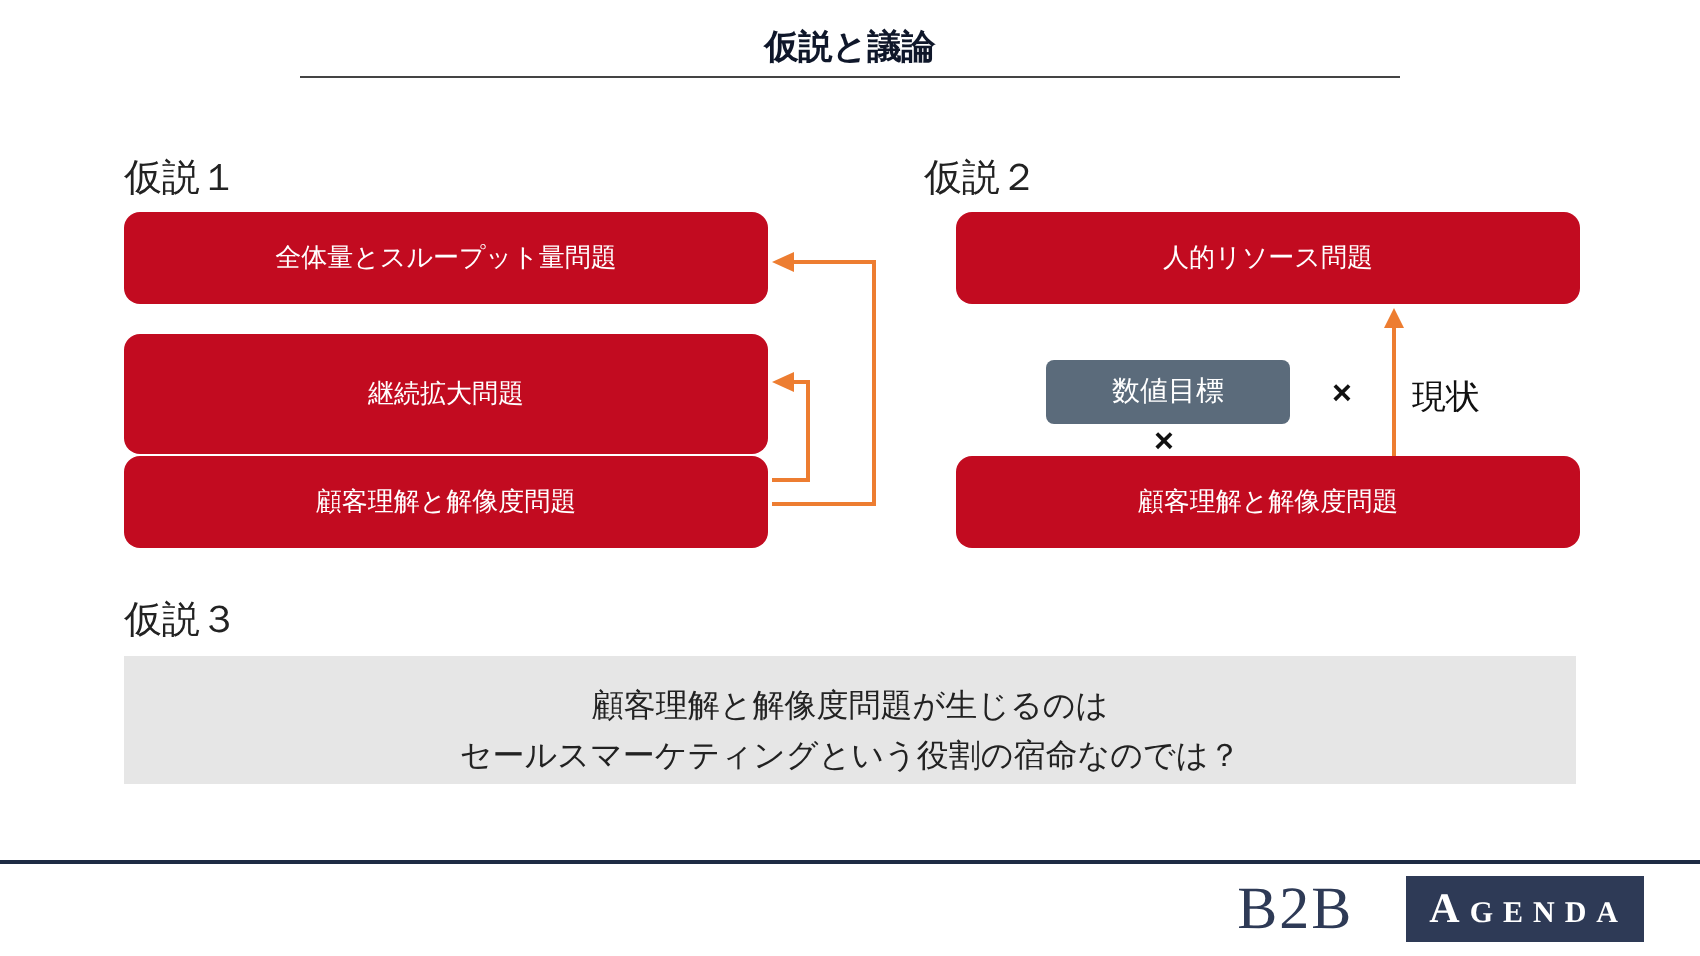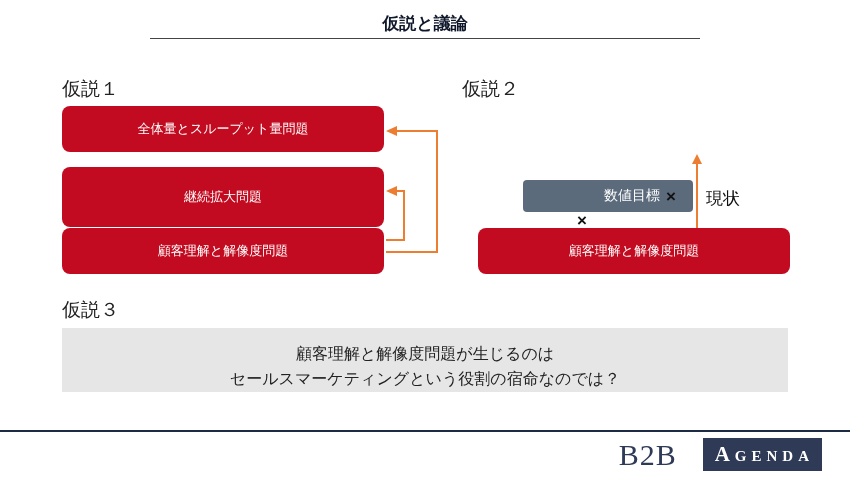--- a/index.html
+++ b/index.html
@@ -77,6 +77,7 @@
   <div class="redbox box3">顧客理解と解像度問題</div>
 
   <div class="label h2-label">仮説２</div>
+  <div class="redbox r2top">人的リソース問題</div>
   <div class="metric">数値目標</div>
   <div class="times t1">×</div>
   <div class="genjo">現状</div>

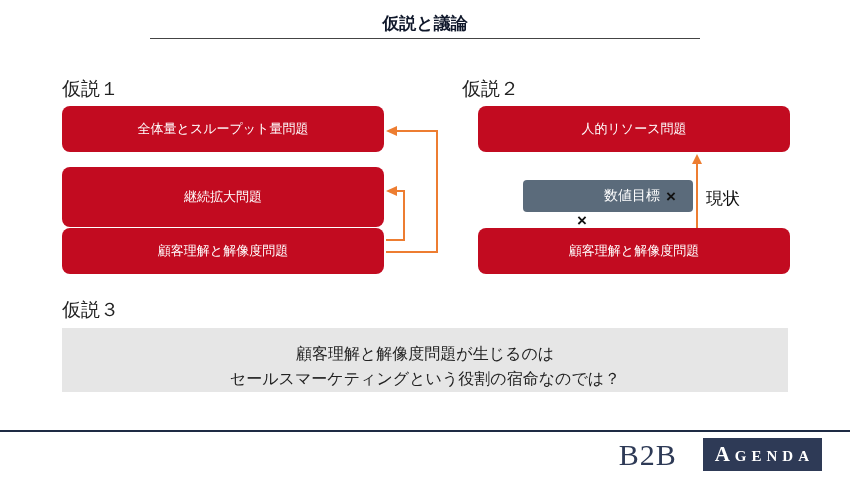--- a/index.html
+++ b/index.html
@@ -33,7 +33,7 @@
   .metric {
     position:absolute; left:523px; top:180px; width:122px; height:32px;
     background:var(--slate,#5b6b7b); color:#fff; border-radius:4px;
-    display:flex; align-items:center; justify-content:center; font-size:14px;padding-left:48px;
+    display:flex; align-items:center; justify-content:center; font-size:14px;
   }
   .times { position:absolute; font-size:17px; font-weight:bold; color:#111; }
   .t1 { left:666px; top:187px; }

